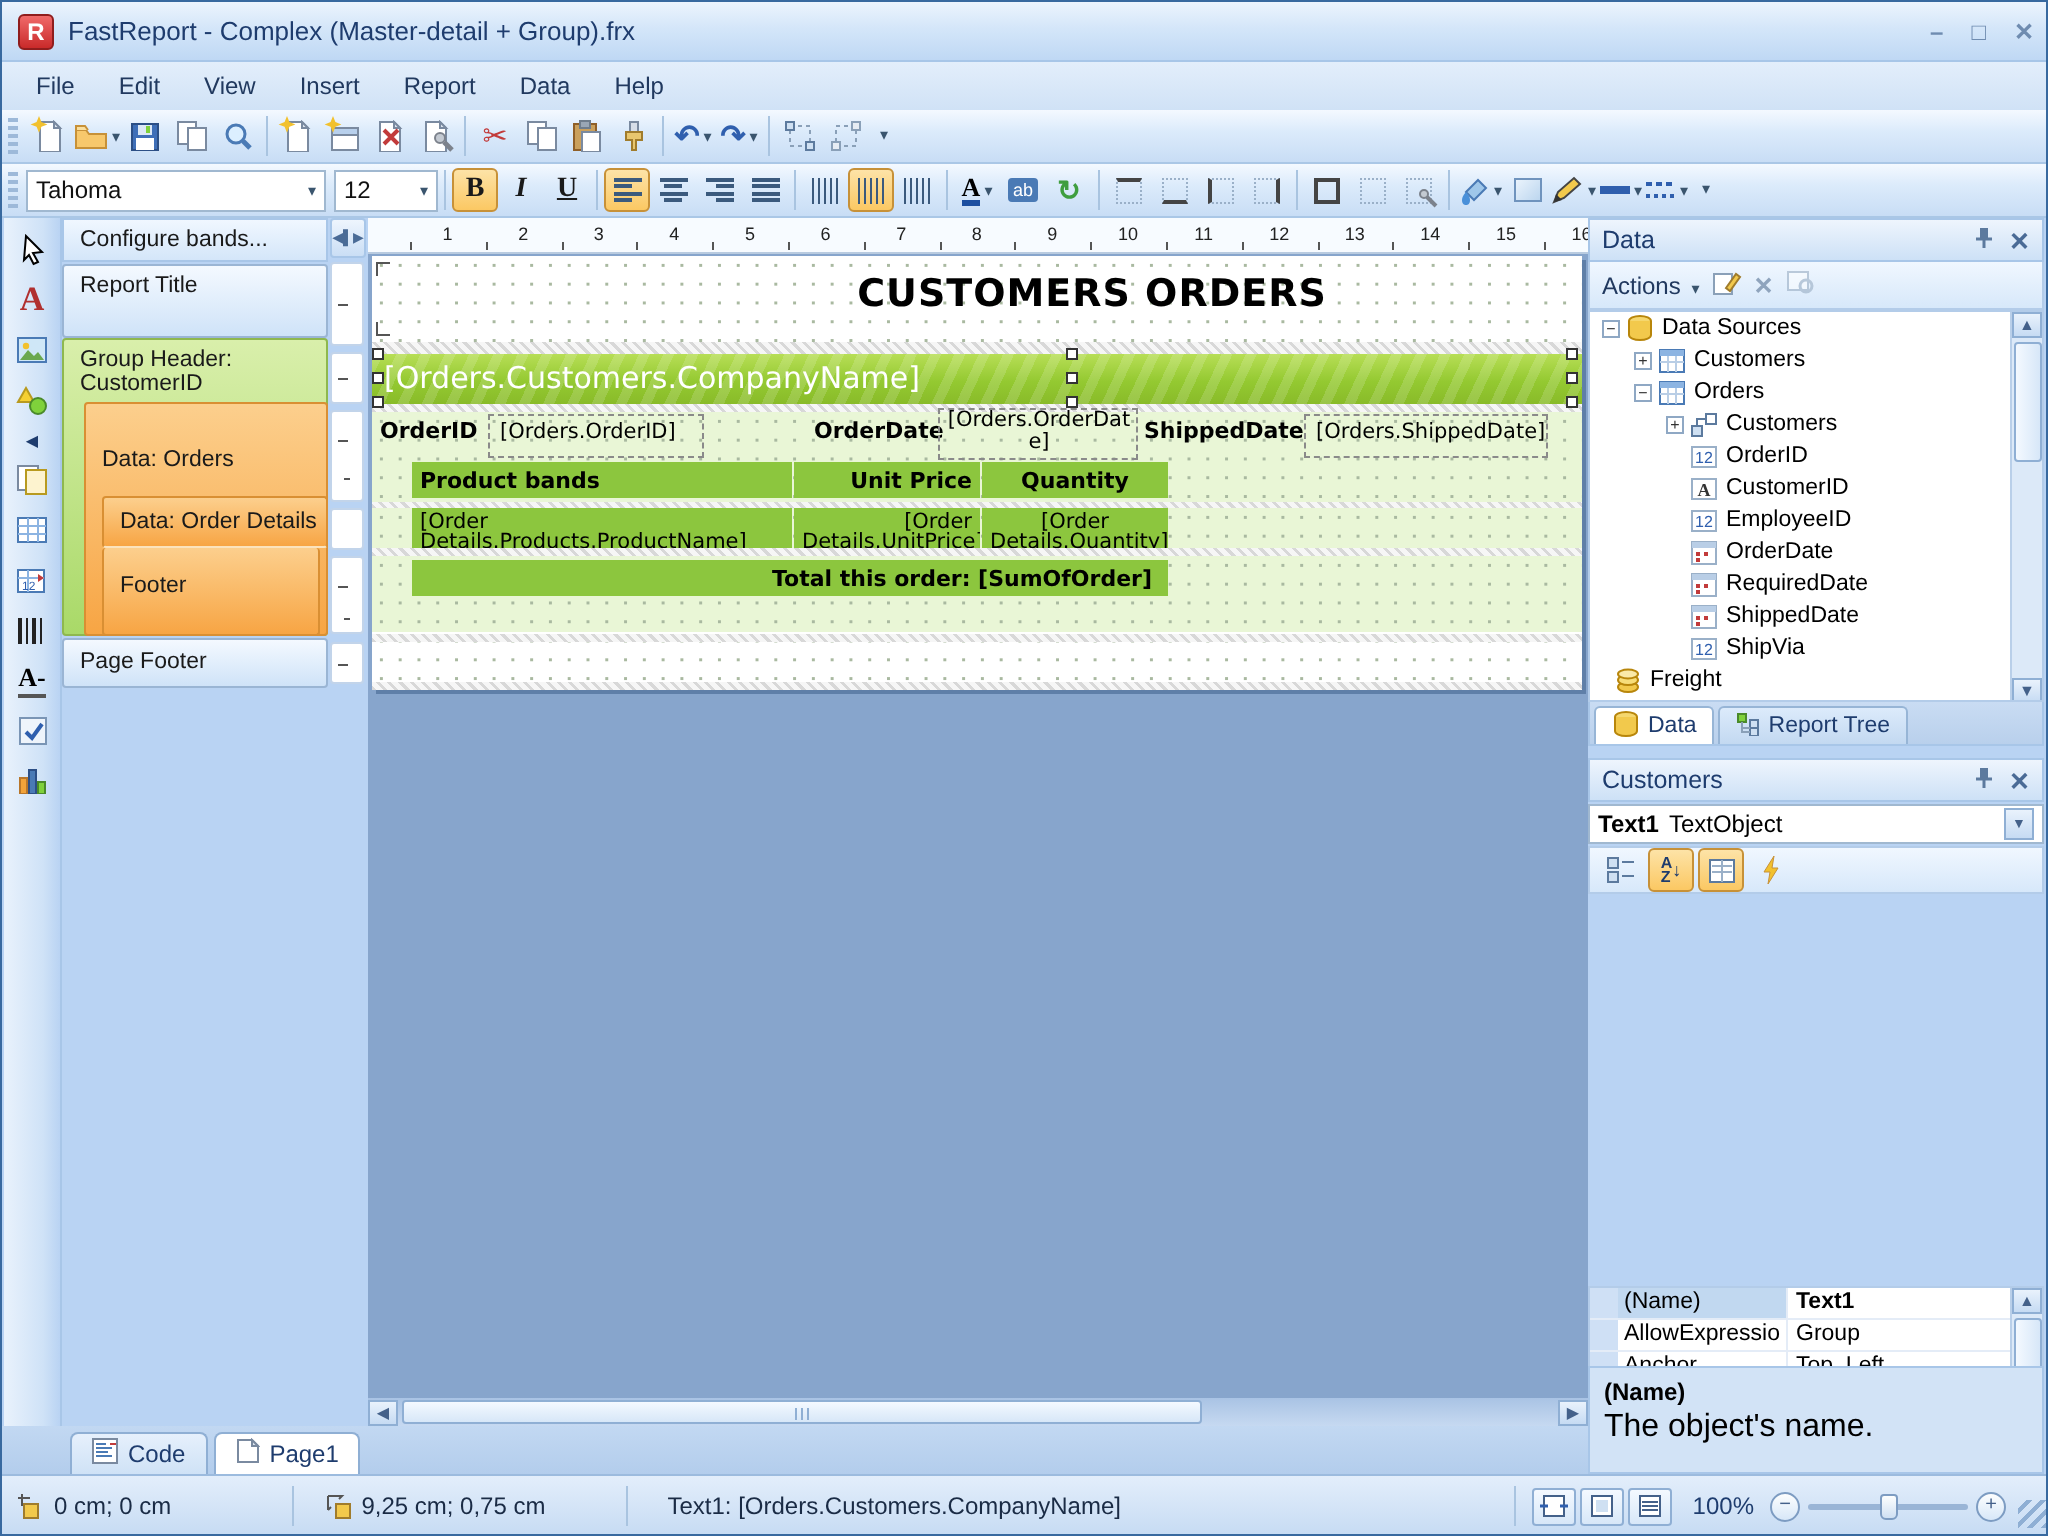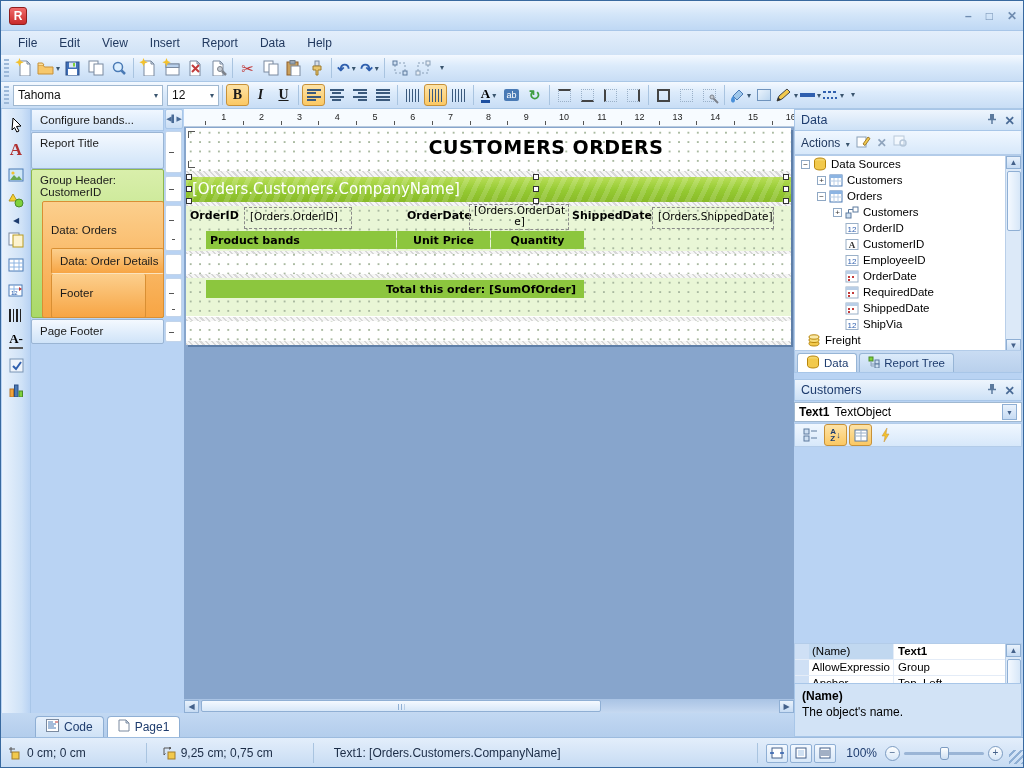--- a/index.html
+++ b/index.html
@@ -125,6 +125,7 @@
 
   <div class="abs titlebar">
     <div class="appicon">R</div>
+    <span class="title-text">FastReport - Complex (Master-detail + Group).frx</span>
     <div class="wctl">
       <span>–</span>
       <span>□</span>

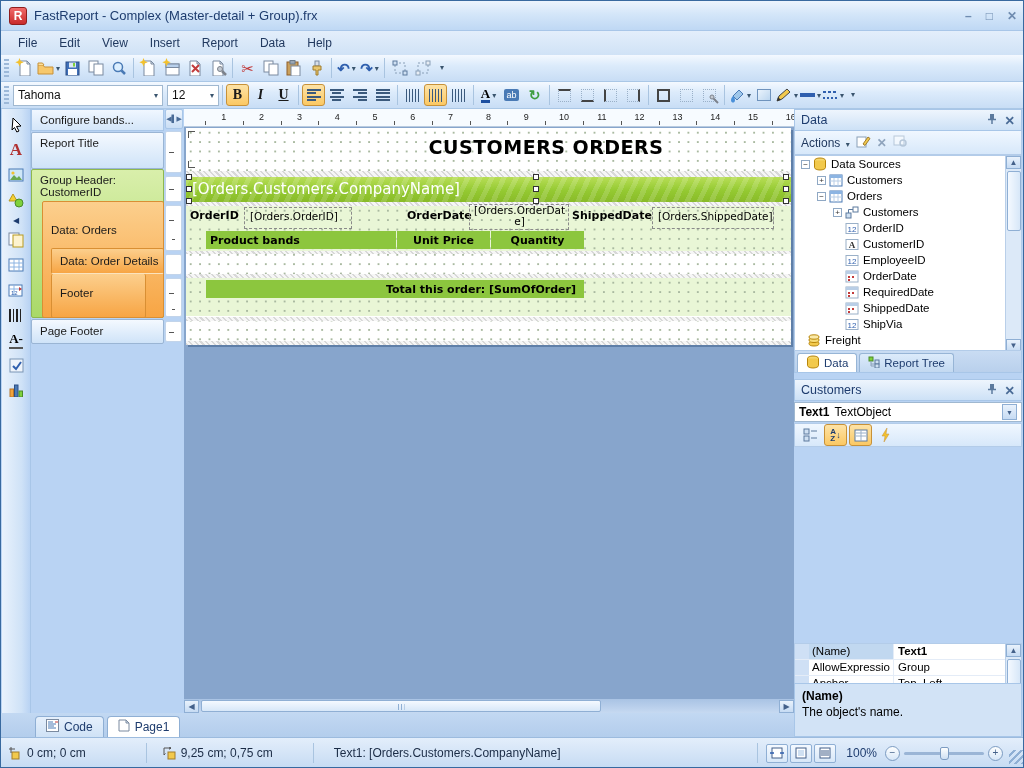--- a/index.html
+++ b/index.html
@@ -602,7 +602,7 @@
         <span class="fld-expr" style="left:472px;top:4px;">[Orders.ShippedDate]</span>
 
         <div class="gcell hdr" style="left:20px;top:25px;width:190px;height:18px;">Product bands</div>
-        <div class="gcell hdr" style="left:211px;top:25px;width:93px;height:18px;text-align:center;">Unit Price</div>
+        <div class="gcell hdr" style="left:211px;top:25px;width:93px;height:18px;text-align:right;">Unit Price</div>
         <div class="gcell hdr" style="left:305px;top:25px;width:93px;height:18px;text-align:center;">Quantity</div>
       </div>
       <div class="abs hatch" style="top:123px;height:3px;"></div>

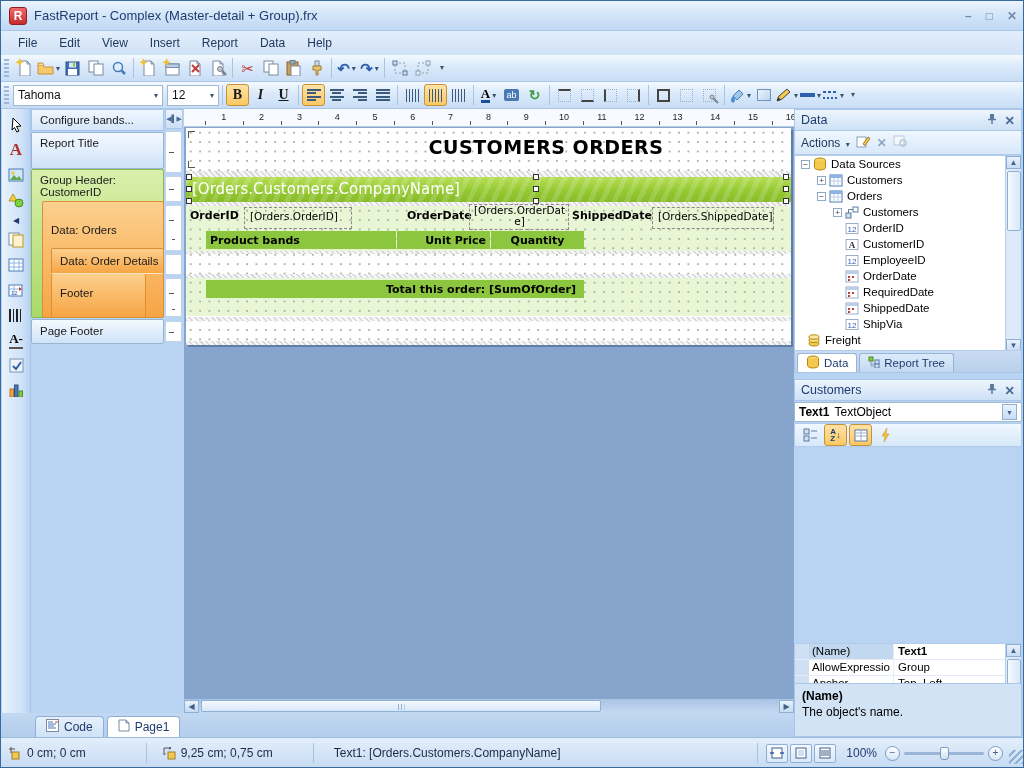--- a/index.html
+++ b/index.html
@@ -607,6 +607,11 @@
       </div>
       <div class="abs hatch" style="top:123px;height:3px;"></div>
 
+      <div class="abs pband greenband dots" style="top:126px;height:20px;">
+        <div class="gcell" style="left:20px;top:0;width:190px;height:20px;line-height:10px;">[Order Details.Products.ProductName]</div>
+        <div class="gcell" style="left:211px;top:0;width:93px;height:20px;line-height:10px;text-align:right;">[Order Details.UnitPrice]</div>
+        <div class="gcell" style="left:305px;top:0;width:93px;height:20px;line-height:10px;text-align:center;">[Order Details.Quantity]</div>
+      </div>
       <div class="abs hatch" style="top:146px;height:4px;"></div>
 
       <div class="abs pband greenband dots" style="top:150px;height:38px;">

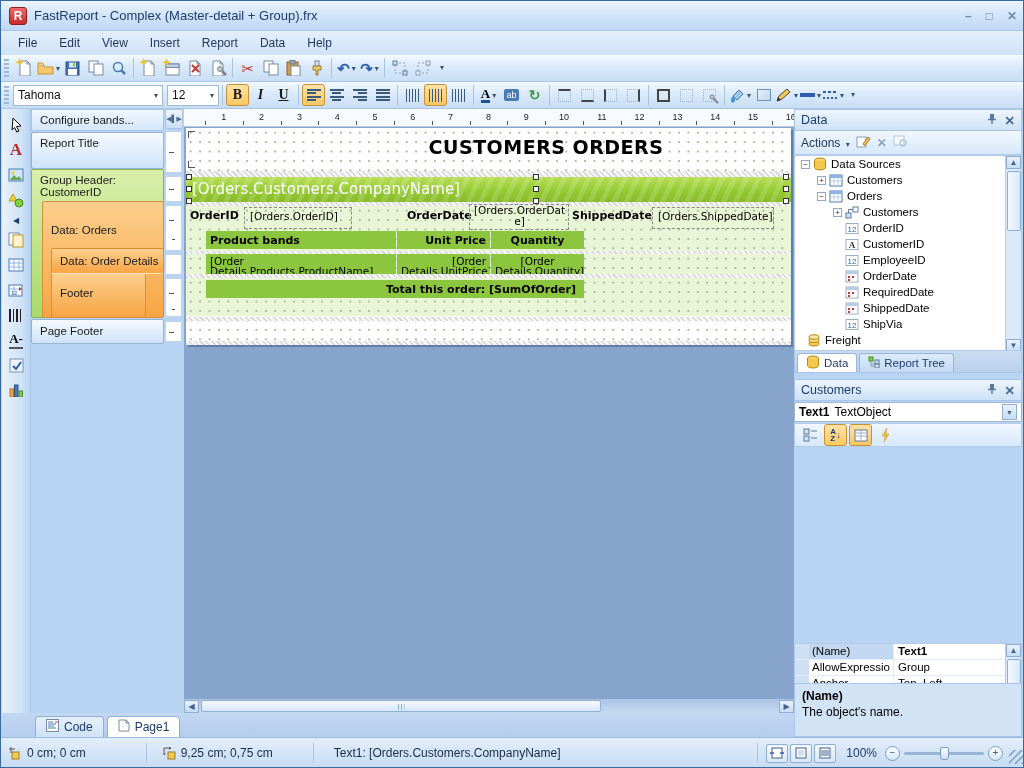--- a/index.html
+++ b/index.html
@@ -502,7 +502,7 @@
       </div>
     <div class="abs band orange" style="left:11px;top:92px;width:122px;height:117px;padding-top:22px;"><span>Data: Orders</span></div>
     <div class="abs band orange" style="left:20px;top:139px;width:113px;height:26px;padding-top:6px;border-bottom:1px solid #fbe3bd;"><span>Data: Order Details</span></div>
-    <div class="abs band orange" style="left:20px;top:165px;width:95px;height:44px;padding-top:13px;border-top:none;"><span>Footer</span></div>
+    <div class="abs band orange" style="left:20px;top:165px;width:109px;height:44px;padding-top:13px;border-top:none;"><span>Footer</span></div>
     <div class="abs band blue" style="left:0;top:210px;width:133px;height:25px;padding-top:5px;"><span>Page Footer</span></div>
   </div>
 

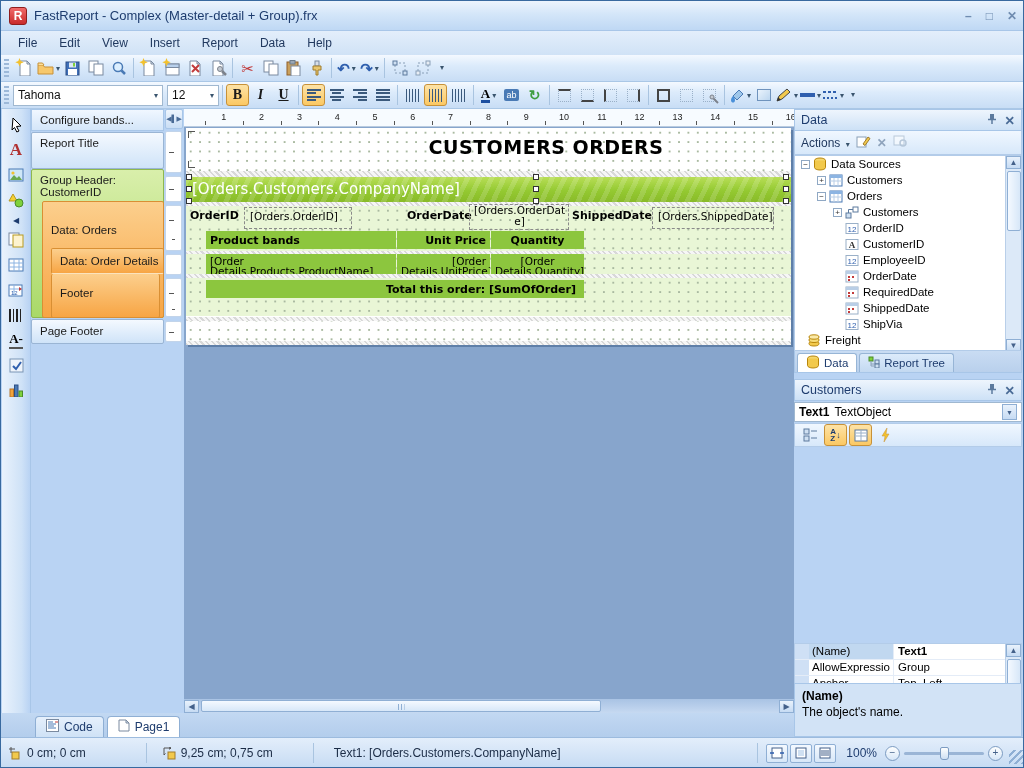--- a/index.html
+++ b/index.html
@@ -918,7 +918,7 @@
     </div>
     <div class="abs pdesc" style="left:0;top:574px;height:54px;">
       <div style="font-weight:bold;font-size:12px;">(Name)</div>
-      <div style="font-size:12px;margin-top:2px;">The object's name.</div>
+      <div style="font-size:16px;margin-top:2px;">The object's name.</div>
     </div>
   </div>
 

